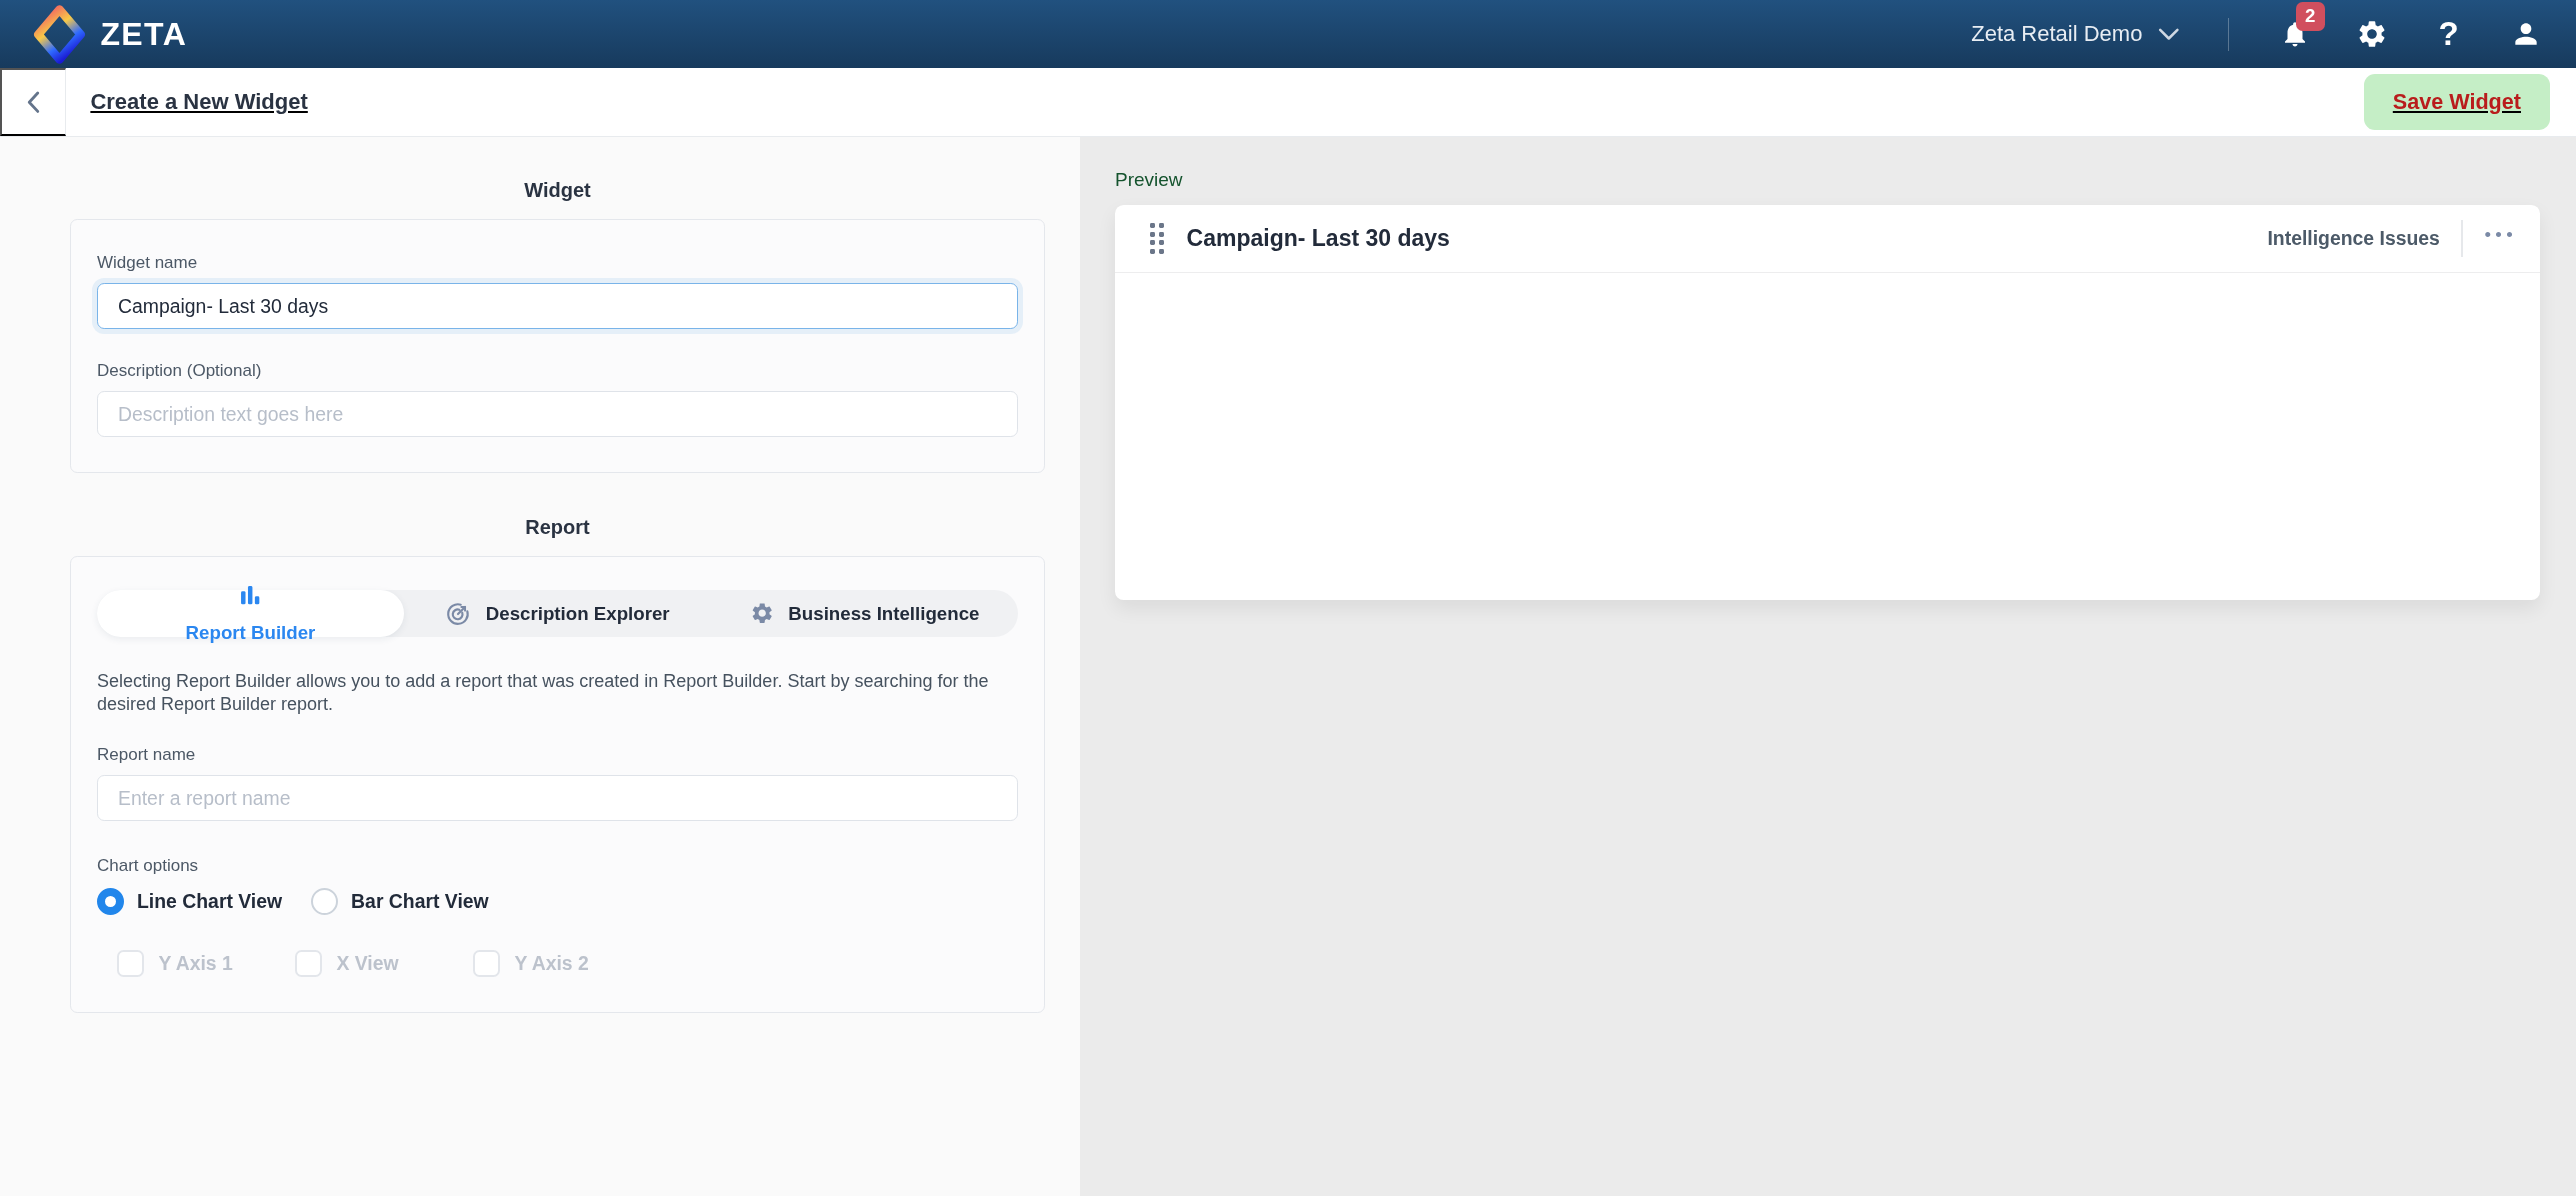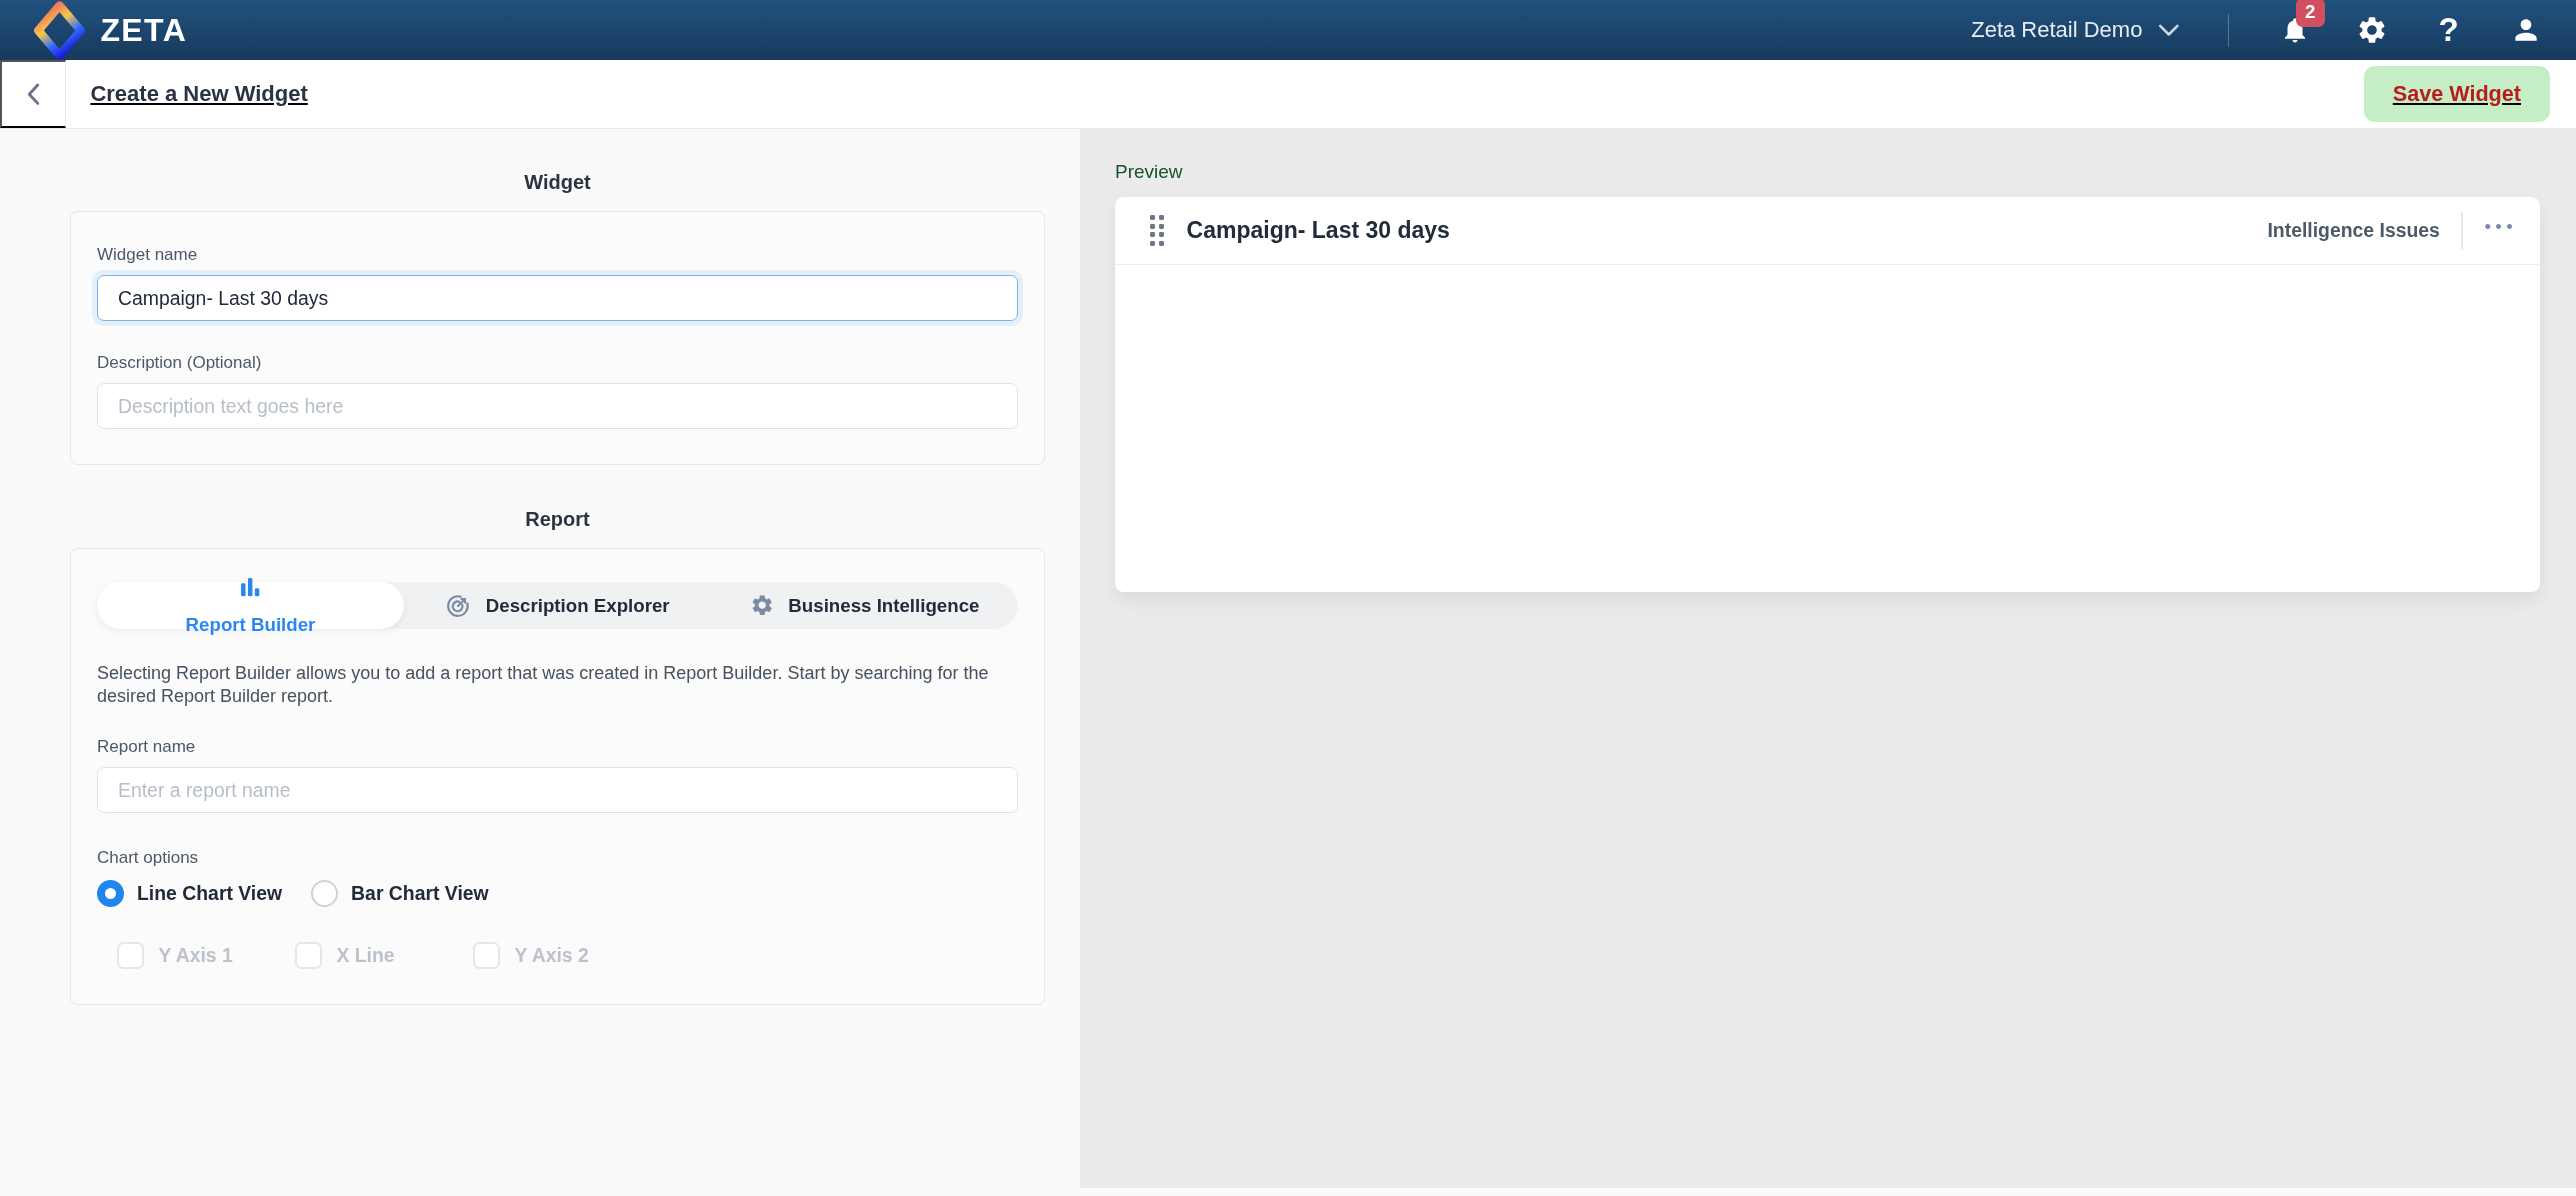--- a/index.html
+++ b/index.html
@@ -7,7 +7,7 @@
               font-family:"Liberation Sans", sans-serif; background:#fafafa; }
 
   
-  .navbar { height:60px; background:linear-gradient(180deg,#21517f 0%,#173a5d 100%);
+  .navbar { height:68px; background:linear-gradient(180deg,#21517f 0%,#173a5d 100%);
             display:flex; align-items:center; padding:0 33px; }
   .brand { display:flex; align-items:center; gap:14.4px; }
   .brand-name { color:#ffffff; font-size:32px; font-weight:700; letter-spacing:1.4px; }

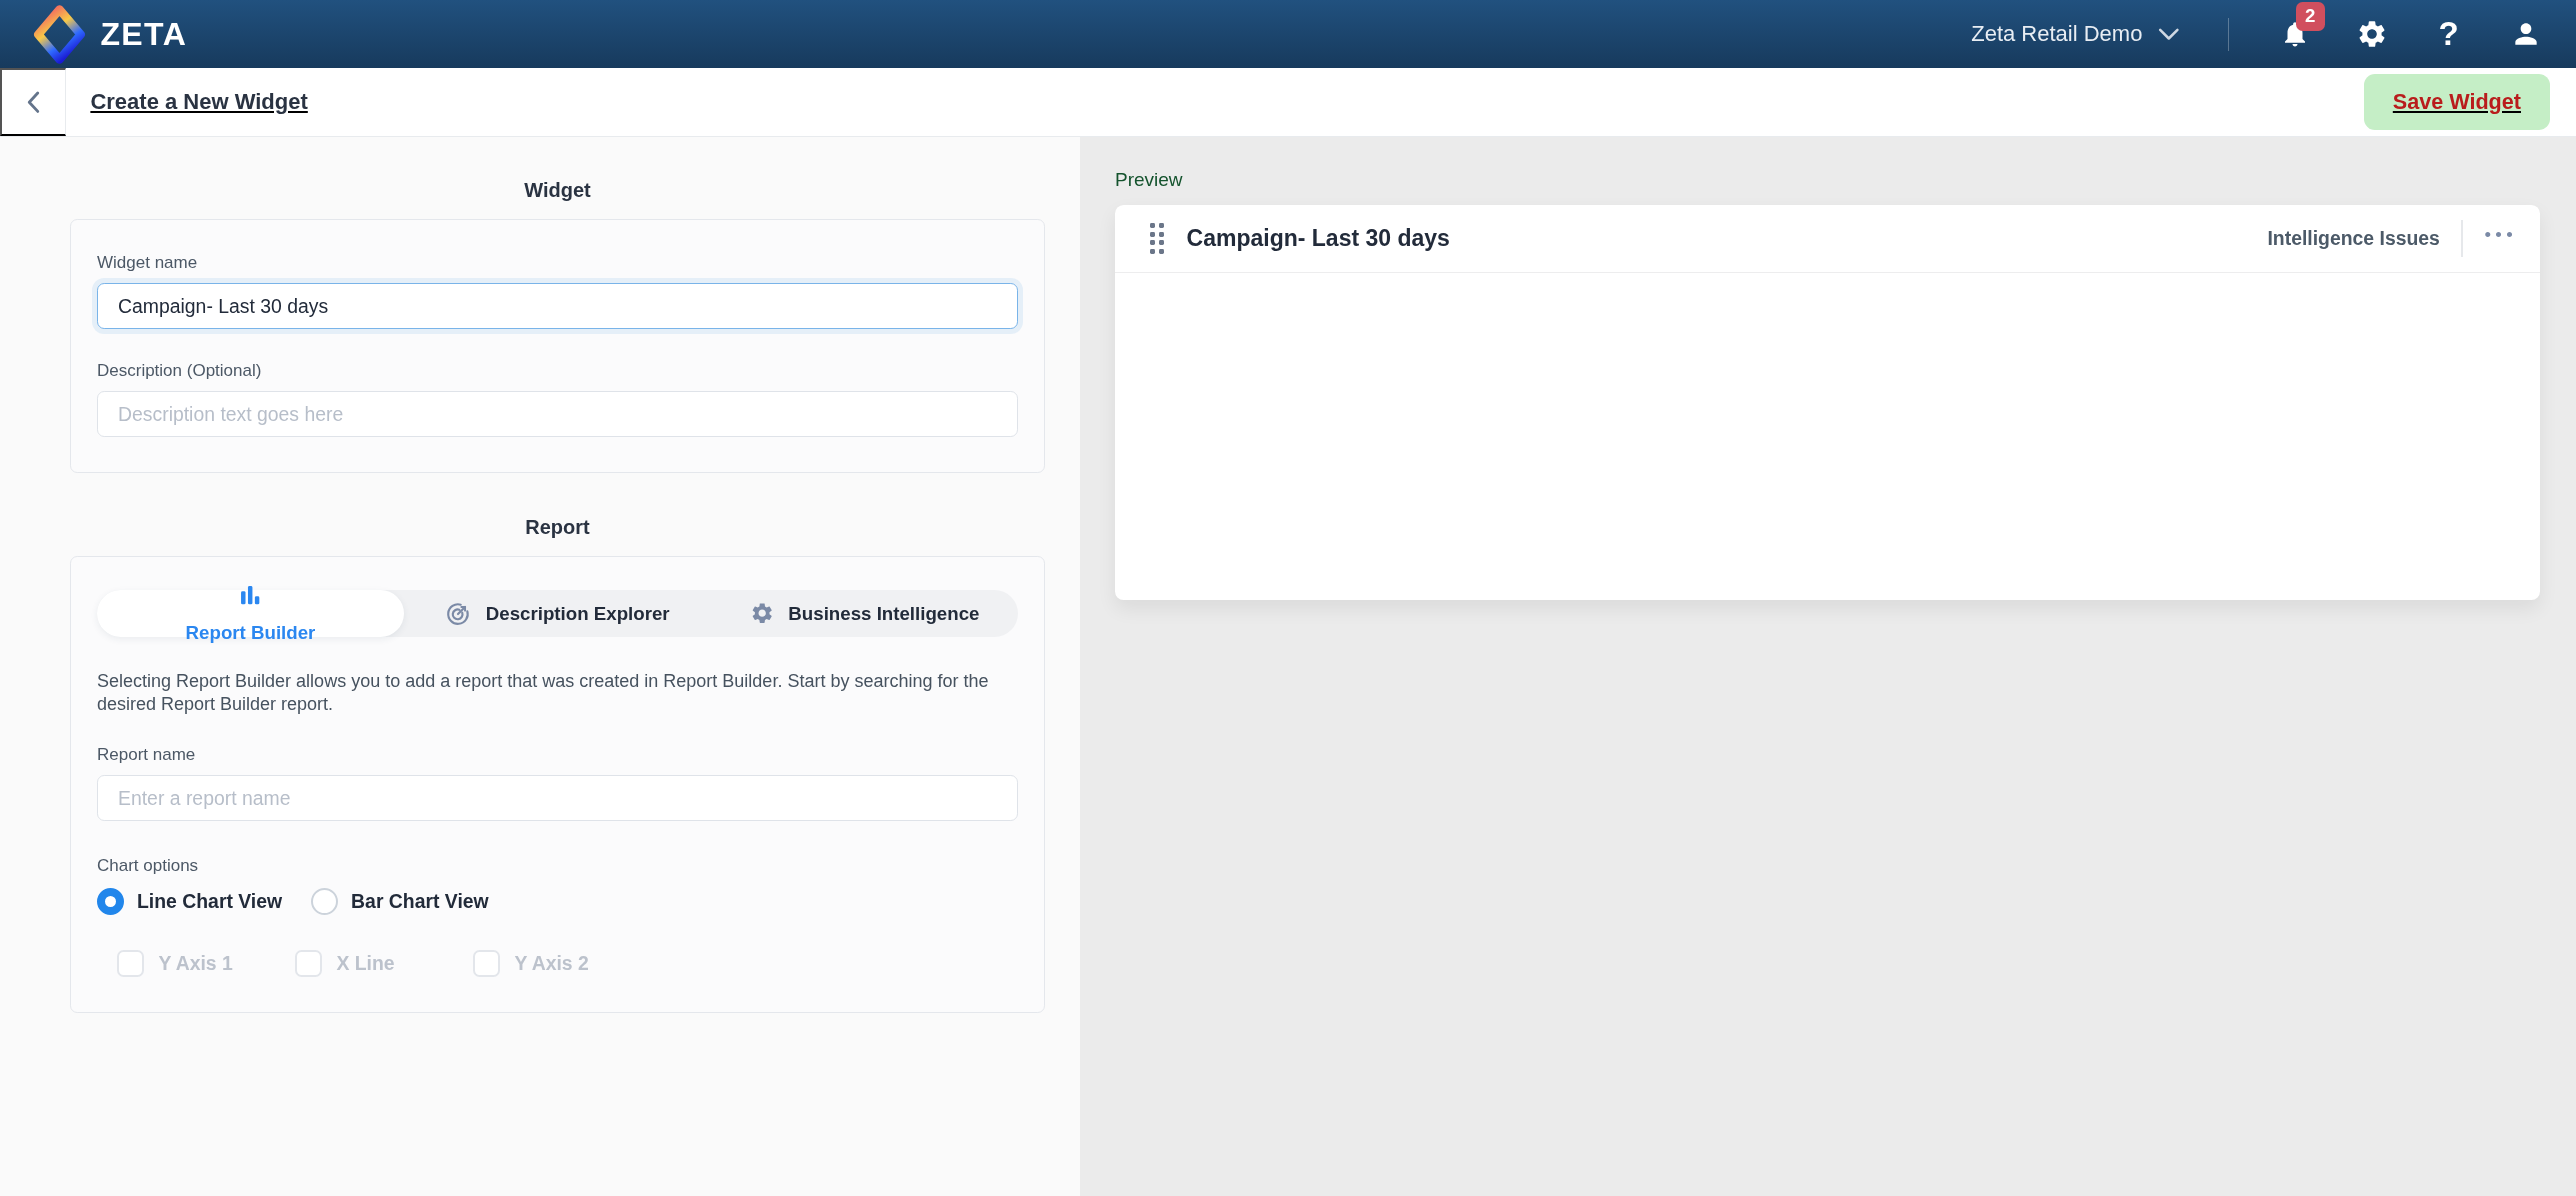--- a/index.html
+++ b/index.html
@@ -241,7 +241,7 @@
             </div>
             <div class="axis-item">
               <span class="checkbox"></span>
-              <span class="axis-label">X Line</span>
+              <span class="axis-label">X View</span>
             </div>
             <div class="axis-item">
               <span class="checkbox"></span>

